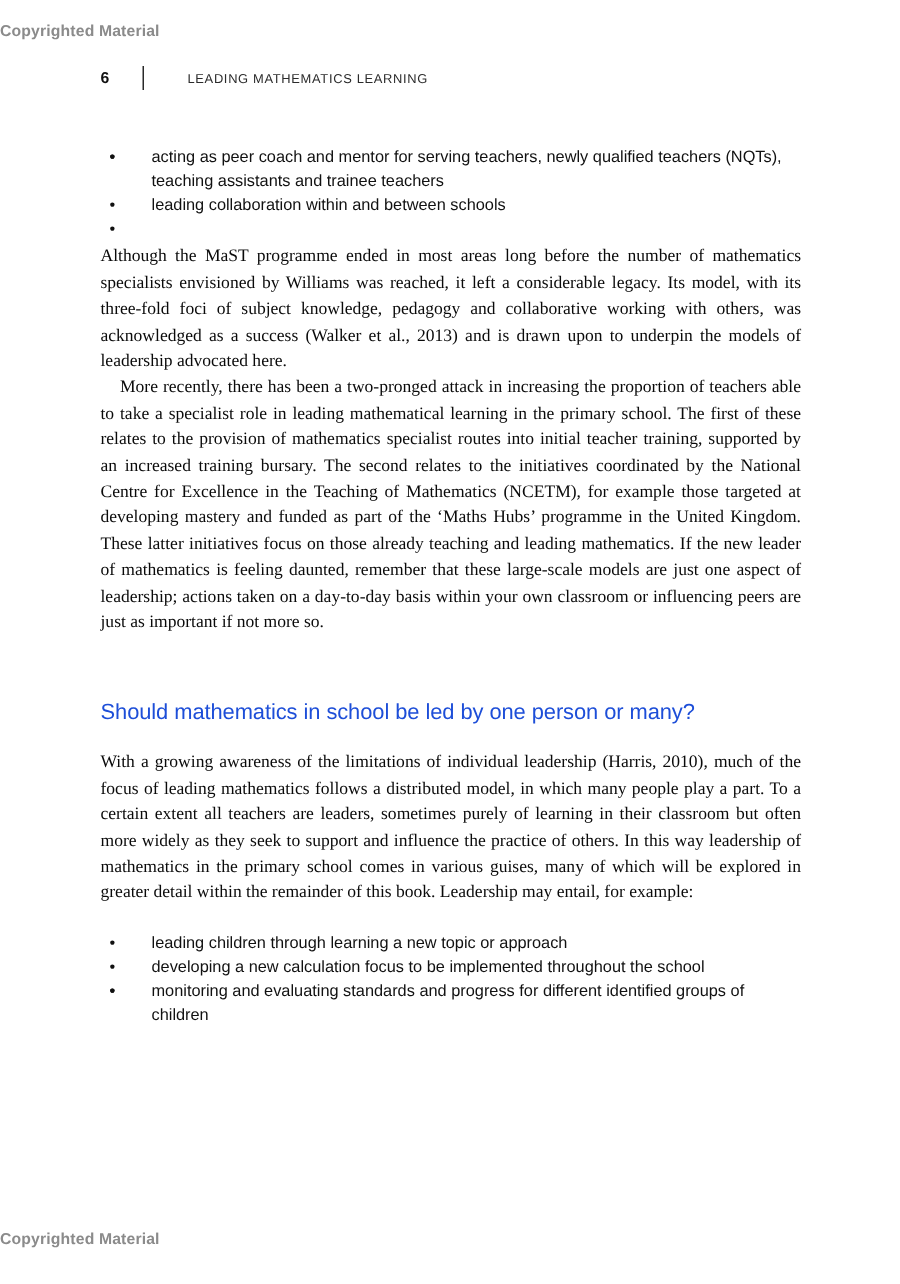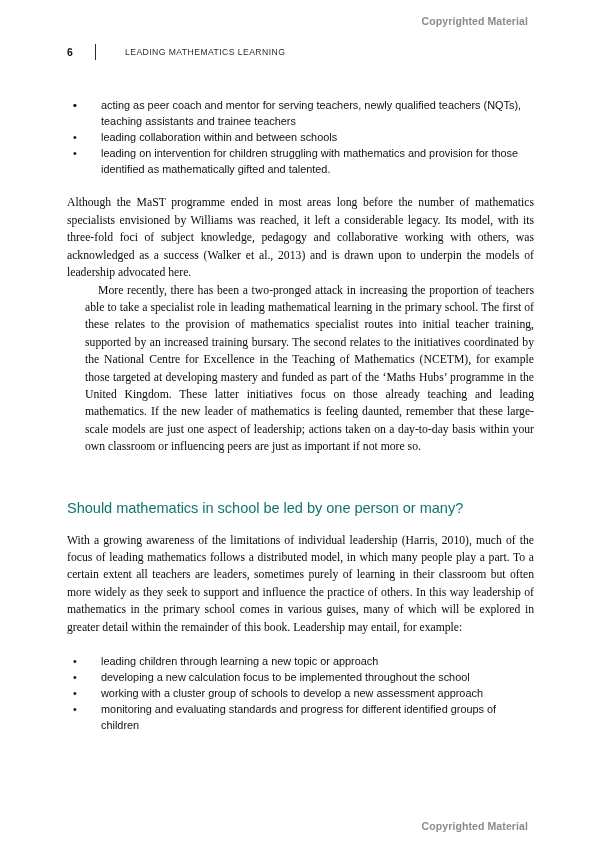--- a/index.html
+++ b/index.html
@@ -29,14 +29,13 @@
     position: absolute;
     left: 0;
     width: 480px;
-    text-align: right;
+    text-align: left;
     font-family: "Liberation Sans", "DejaVu Sans", sans-serif;
     font-size: 10.5px;
     font-weight: 700;
     letter-spacing: 0.1px;
     color: #8b8b8b;
     user-select: none;
-    padding-left: 48px;
   }
   .watermark-top { top: 15px; }
   .watermark-bottom { top: 820px; }

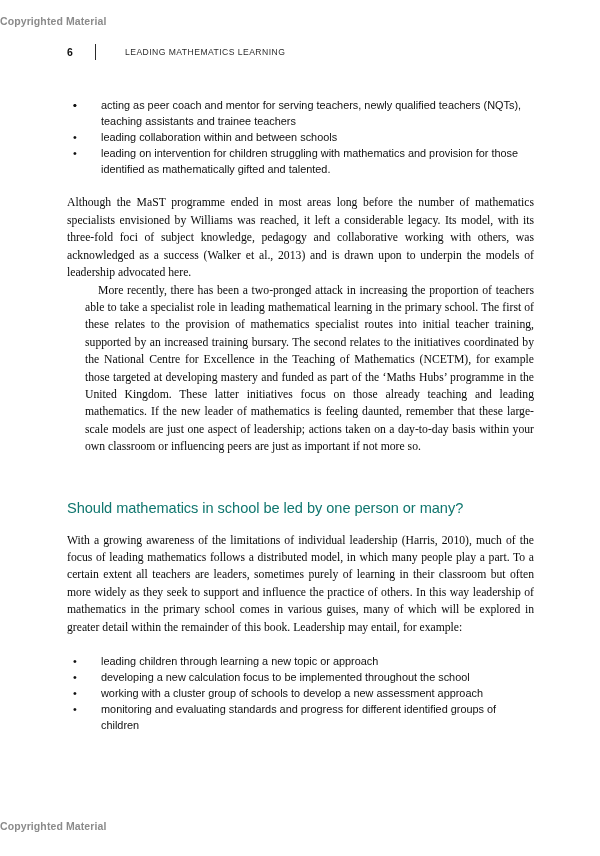--- a/index.html
+++ b/index.html
@@ -166,7 +166,6 @@
       </li>
       <li>
         <span class="dot">•</span>
-        <span>leading on intervention for children struggling with mathematics and provision for those identified as mathematically gifted and talented.</span>
       </li>
     </ul>
 

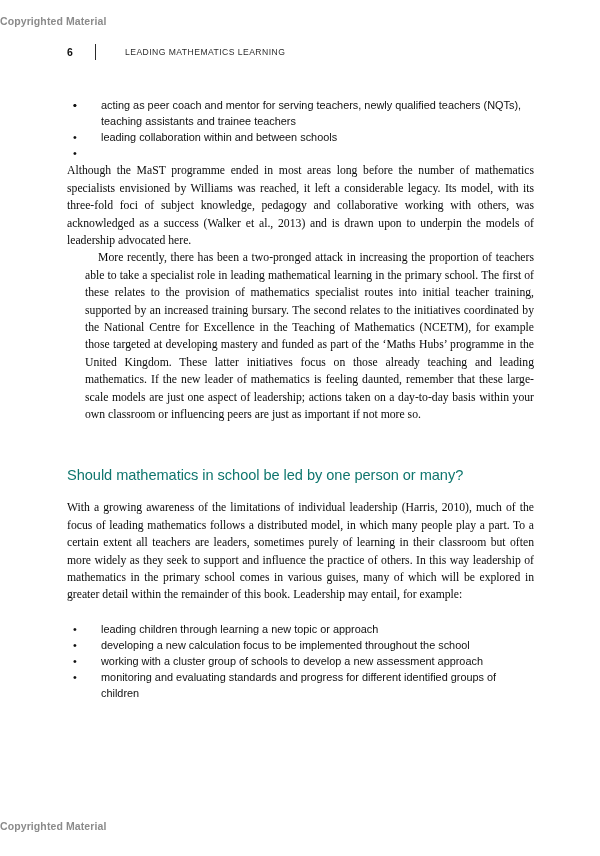--- a/index.html
+++ b/index.html
@@ -92,7 +92,7 @@
     color: #0a0a0a;
     hyphens: none;
   }
-  p.body.indent { text-indent: 13px; margin-left: 18px; }
+  p.body.indent { text-indent: 13px; }
 
   .gap-after-para { height: 17px; }
 

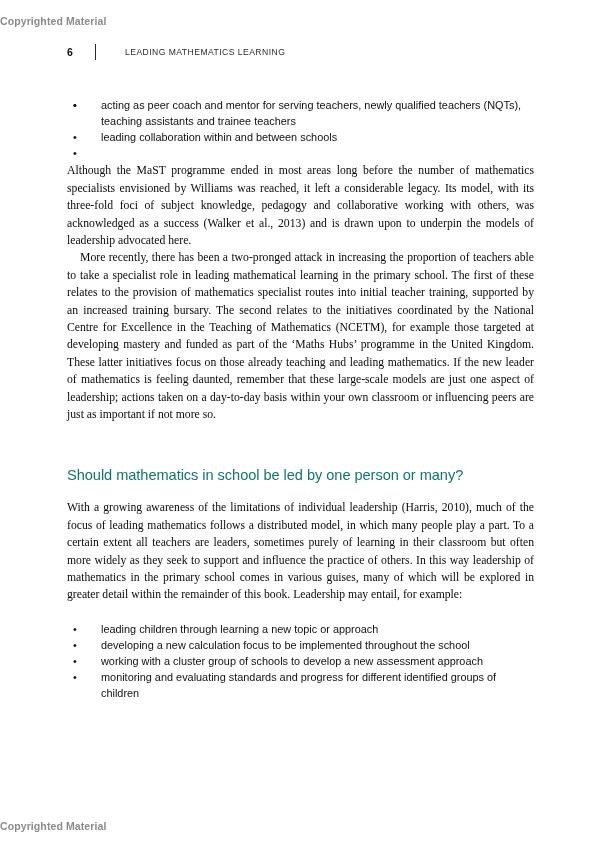--- a/index.html
+++ b/index.html
@@ -128,7 +128,7 @@
     font-weight: 400;
     line-height: 20px;
     letter-spacing: -0.05px;
-    color: #0f766e;
+    color: #1d4ed8;
   }
 
   .spacer-before-heading { height: 42px; }

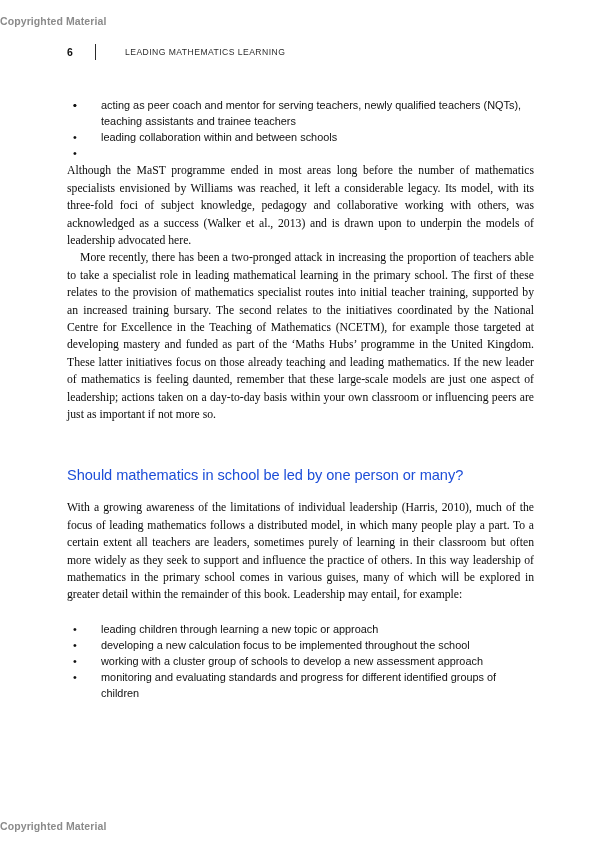--- a/index.html
+++ b/index.html
@@ -196,7 +196,6 @@
       </li>
       <li>
         <span class="dot">•</span>
-        <span>working with a cluster group of schools to develop a new assessment approach</span>
       </li>
       <li>
         <span class="dot">•</span>

